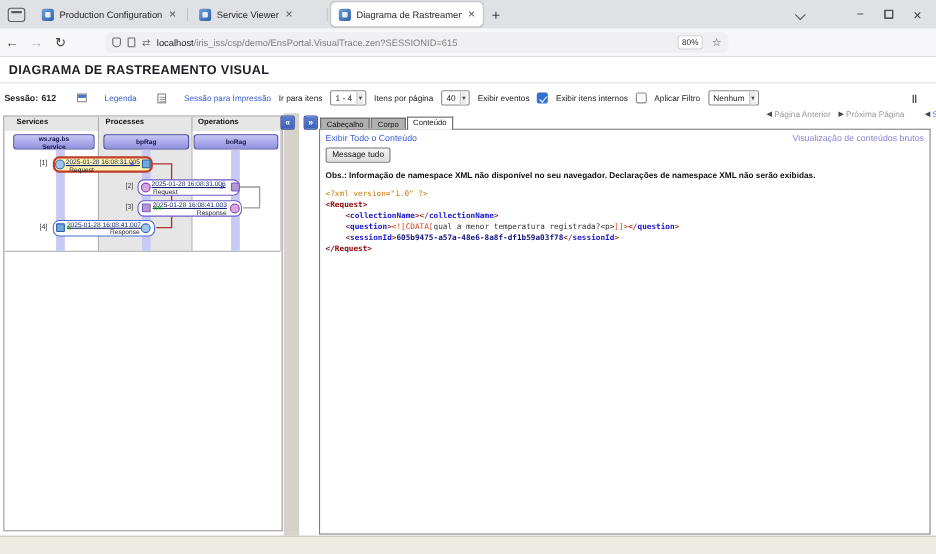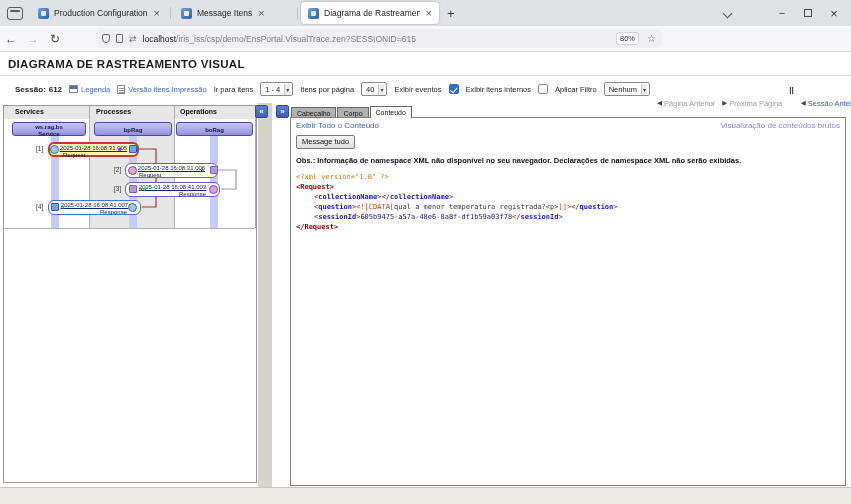--- a/index.html
+++ b/index.html
@@ -147,7 +147,7 @@
     <div class="tab-divider"></div>
     <div class="tab">
       <div class="favicon"></div>
-      <span class="tab-title">Message Itens</span>
+      <span class="tab-title">Service Viewer</span>
       <span class="tab-close">×</span>
     </div>
     <div class="tab-divider"></div>

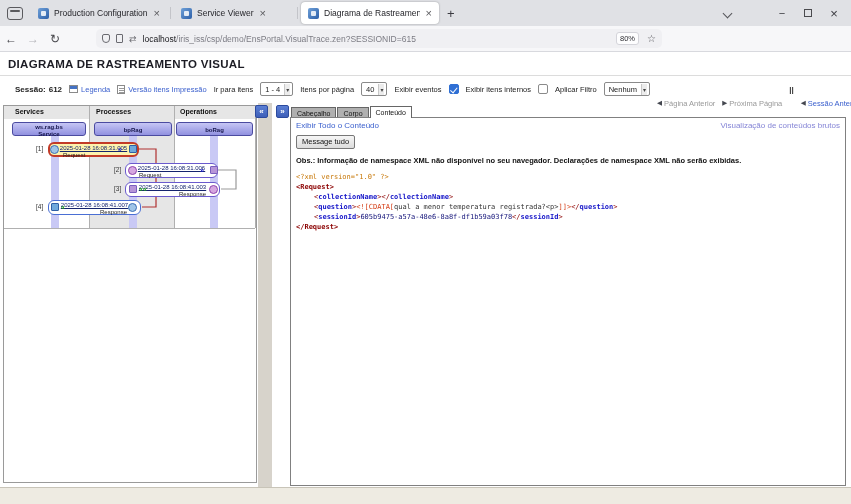--- a/index.html
+++ b/index.html
@@ -56,7 +56,7 @@
   .page-title { position:absolute; left:8px; top:6px; font-size:11.5px; font-weight:bold; color:#1c1c24; letter-spacing:.3px; }
 
   
-  .toolbar { position:absolute; top:76px; left:0; width:851px; height:26px; background:#fff; display:flex; align-items:center; padding-left:15px; gap:7px; font-size:7.5px; color:#222; white-space:nowrap; }
+  .toolbar { position:absolute; top:76px; left:0; width:851px; height:26px; background:#fff; display:flex; align-items:center; padding-left:4px; gap:7px; font-size:7.5px; color:#222; white-space:nowrap; }
   .bold { font-weight:bold; font-size:8px; }
   .tlink { color:#3a5fcd; display:inline-flex; align-items:center; gap:3px; text-decoration:none; }
   .legend-ic { width:9px; height:8px; border:1px solid #8a8a8a; background:#fff; position:relative; flex:none; }

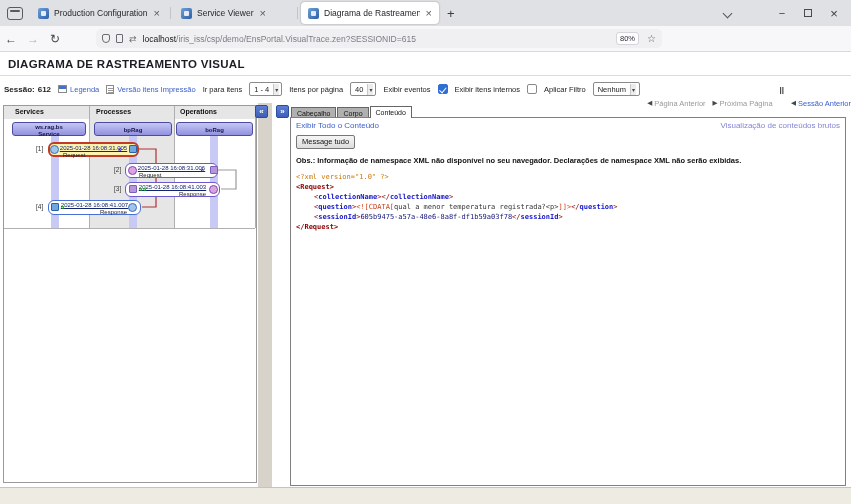--- a/index.html
+++ b/index.html
@@ -58,7 +58,7 @@
   
   .toolbar { position:absolute; top:76px; left:0; width:851px; height:26px; background:#fff; display:flex; align-items:center; padding-left:4px; gap:7px; font-size:7.5px; color:#222; white-space:nowrap; }
   .bold { font-weight:bold; font-size:8px; }
-  .tlink { color:#3a5fcd; display:inline-flex; align-items:center; gap:3px; text-decoration:none; }
+  .tlink { color:#3a5fcd; display:inline-flex; align-items:center; gap:16px; text-decoration:none;margin-left:12px; }
   .legend-ic { width:9px; height:8px; border:1px solid #8a8a8a; background:#fff; position:relative; flex:none; }
   .legend-ic::before { content:""; position:absolute; left:0; right:0; top:0; height:2.6px; background:#4472c4; }
   .print-ic { width:8px; height:9px; border:1px solid #8a8a8a; background:#fff; position:relative; flex:none; }

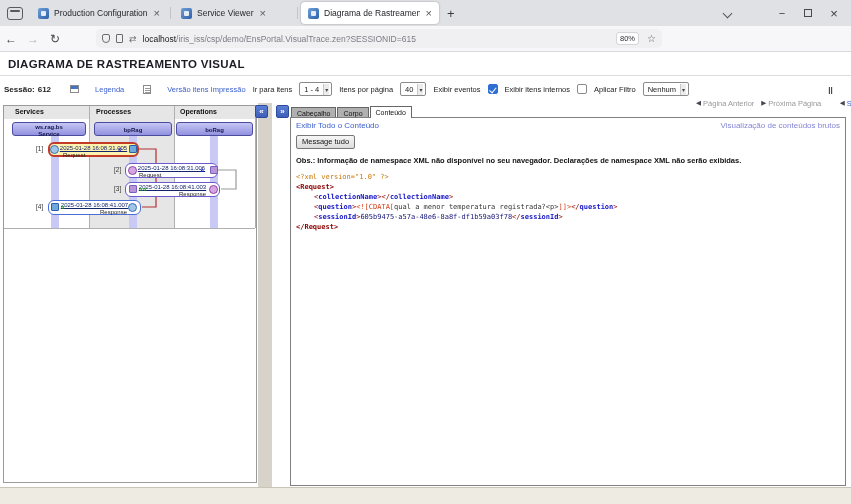--- a/index.html
+++ b/index.html
@@ -203,7 +203,7 @@
       </span>
     <span class="tlink">
         <span class="print-ic"></span>
-        <span>Versão itens Impressão</span>
+        <span>Sessão para Impressão</span>
       </span>
     <span>Ir para itens</span>
     <span class="sel">

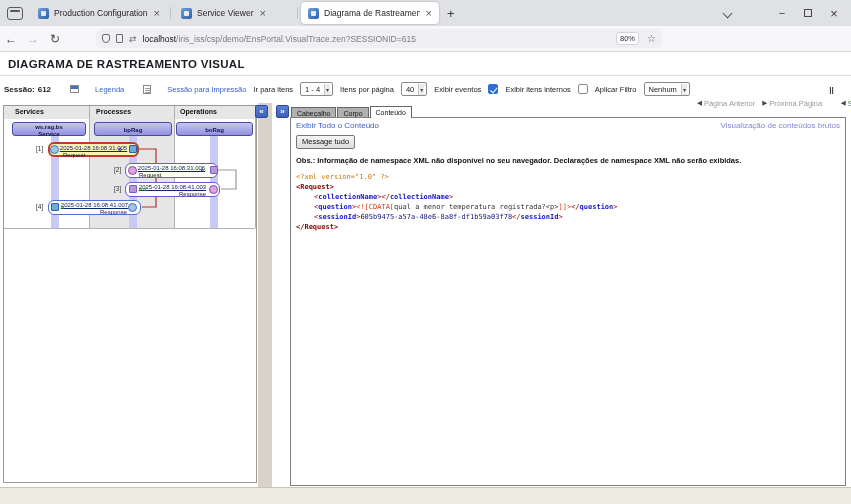--- a/index.html
+++ b/index.html
@@ -127,7 +127,7 @@
   .tk-tag { color:#1414c8; font-weight:bold;text-align:right; }
   .tk-cdata { color:#d43c14; }
   .tk-txt { color:#333; }
-  .tk-val { color:#14147a; font-weight:normal;text-align:right; }
+  .tk-val { color:#14147a; font-weight:bold;text-align:right; }
 
   
   .statusbar { position:absolute; left:0; top:487px; width:851px; height:17px; background:#eeebe2; border-top:1px solid #c8c4b8; }

